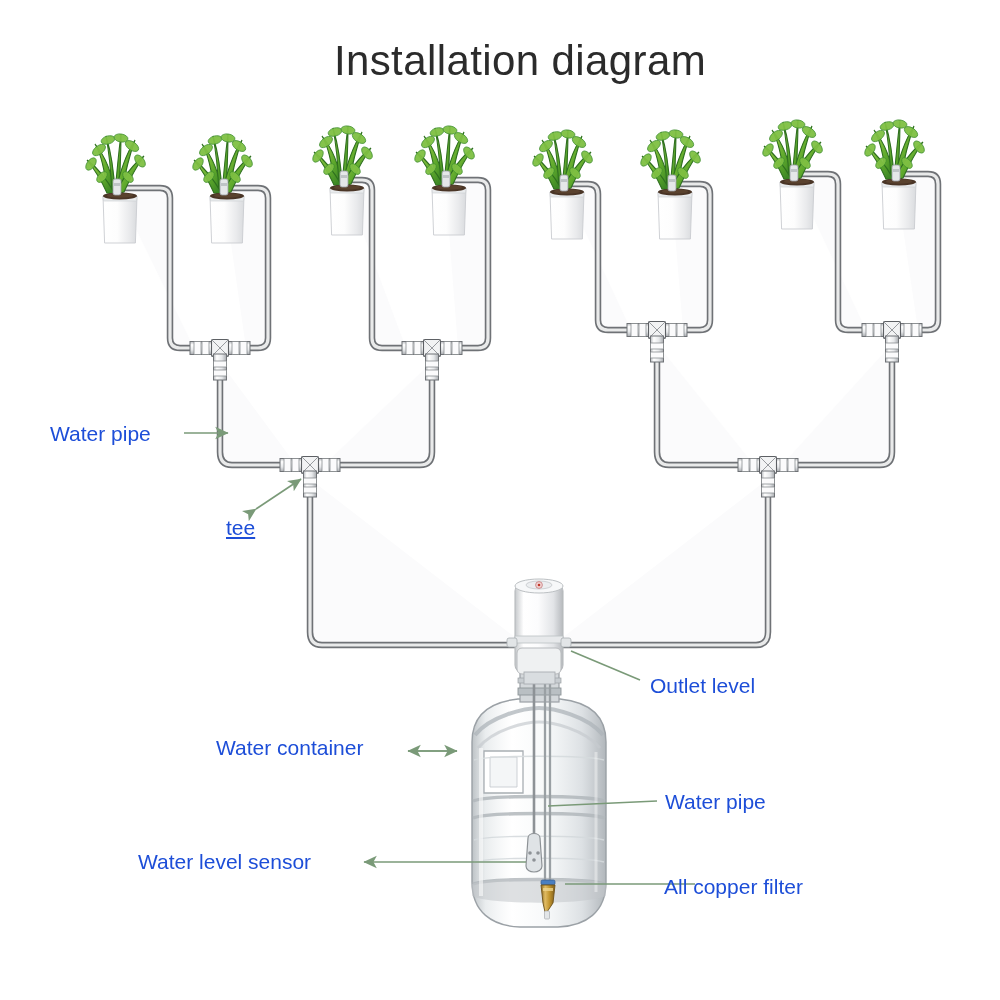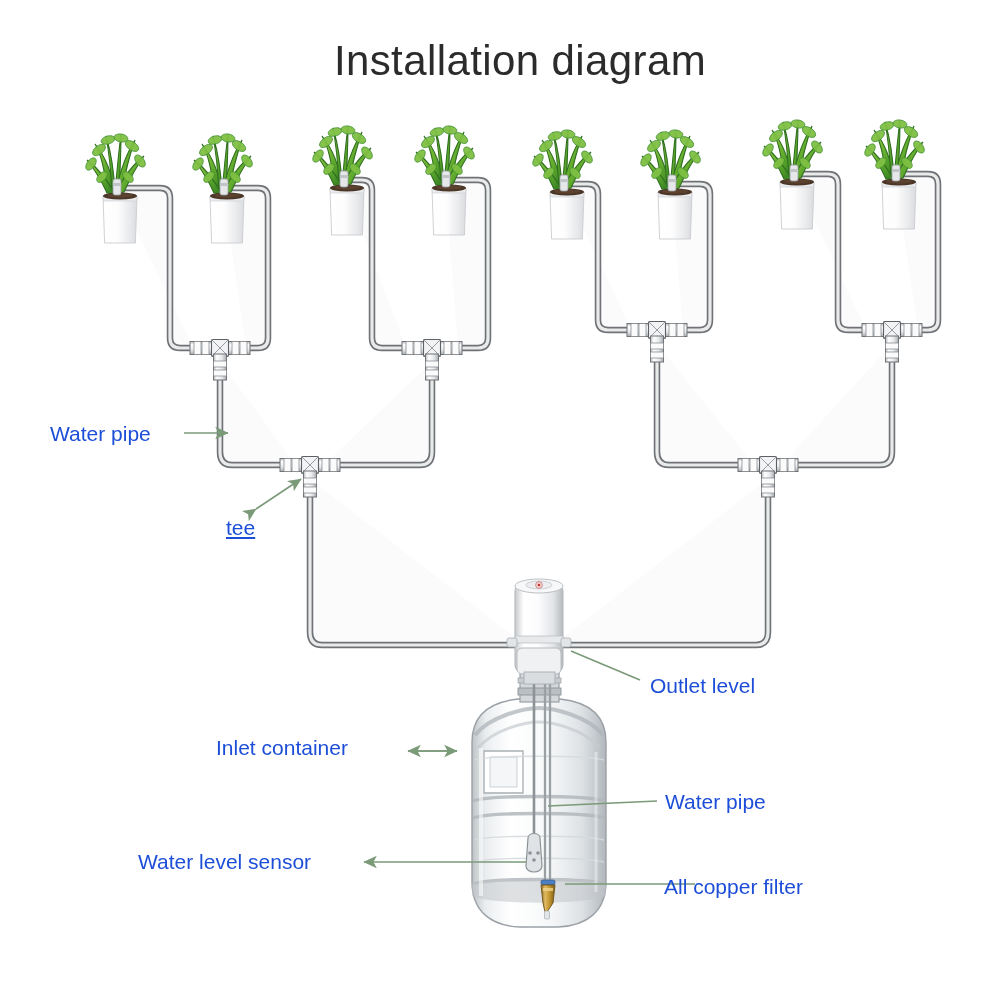--- a/index.html
+++ b/index.html
@@ -382,7 +382,7 @@
   <div class="lbl" style="left:30px;top:423px;">Water pipe</div>
   <div class="lbl" style="left:206px;top:517px;text-decoration:underline;">tee</div>
   <div class="lbl" style="left:630px;top:675px;">Outlet level</div>
-  <div class="lbl" style="left:196px;top:737px;">Inlet container</div>
+  <div class="lbl" style="left:196px;top:737px;">Water container</div>
   <div class="lbl" style="left:645px;top:791px;">Water pipe</div>
   <div class="lbl" style="left:118px;top:851px;">Water level sensor</div>
   <div class="lbl" style="left:644px;top:876px;">All copper filter</div>

